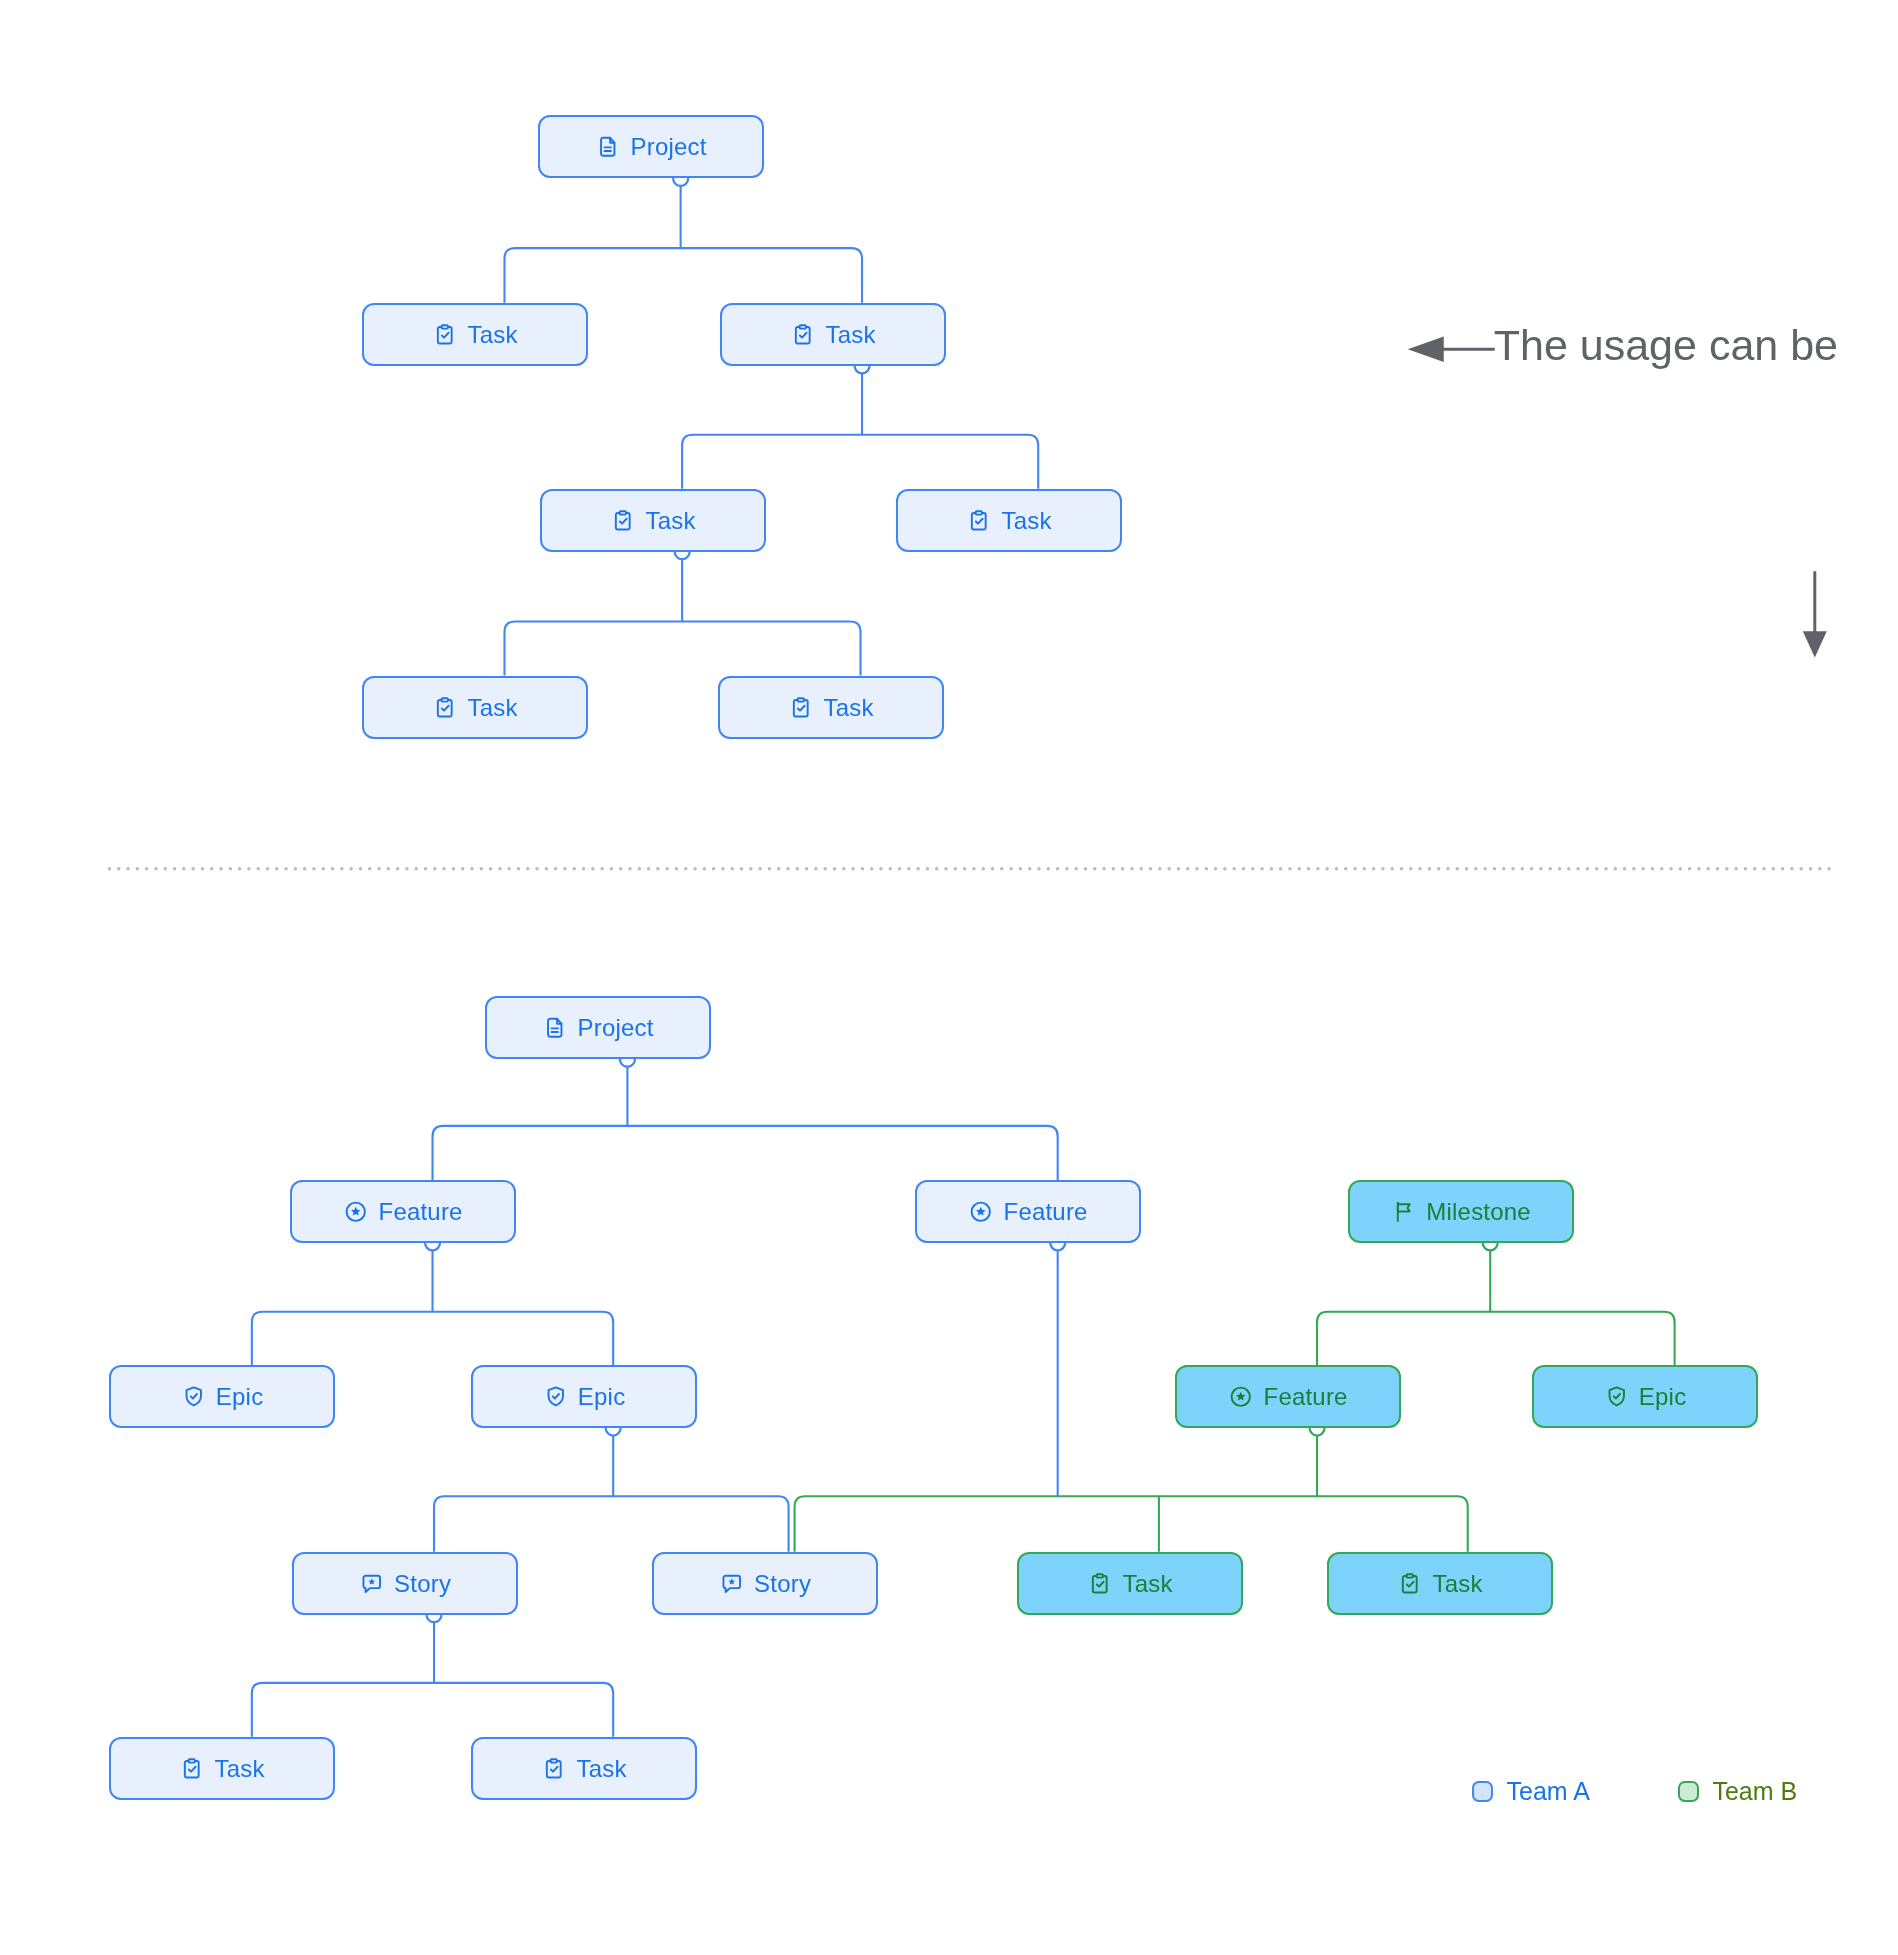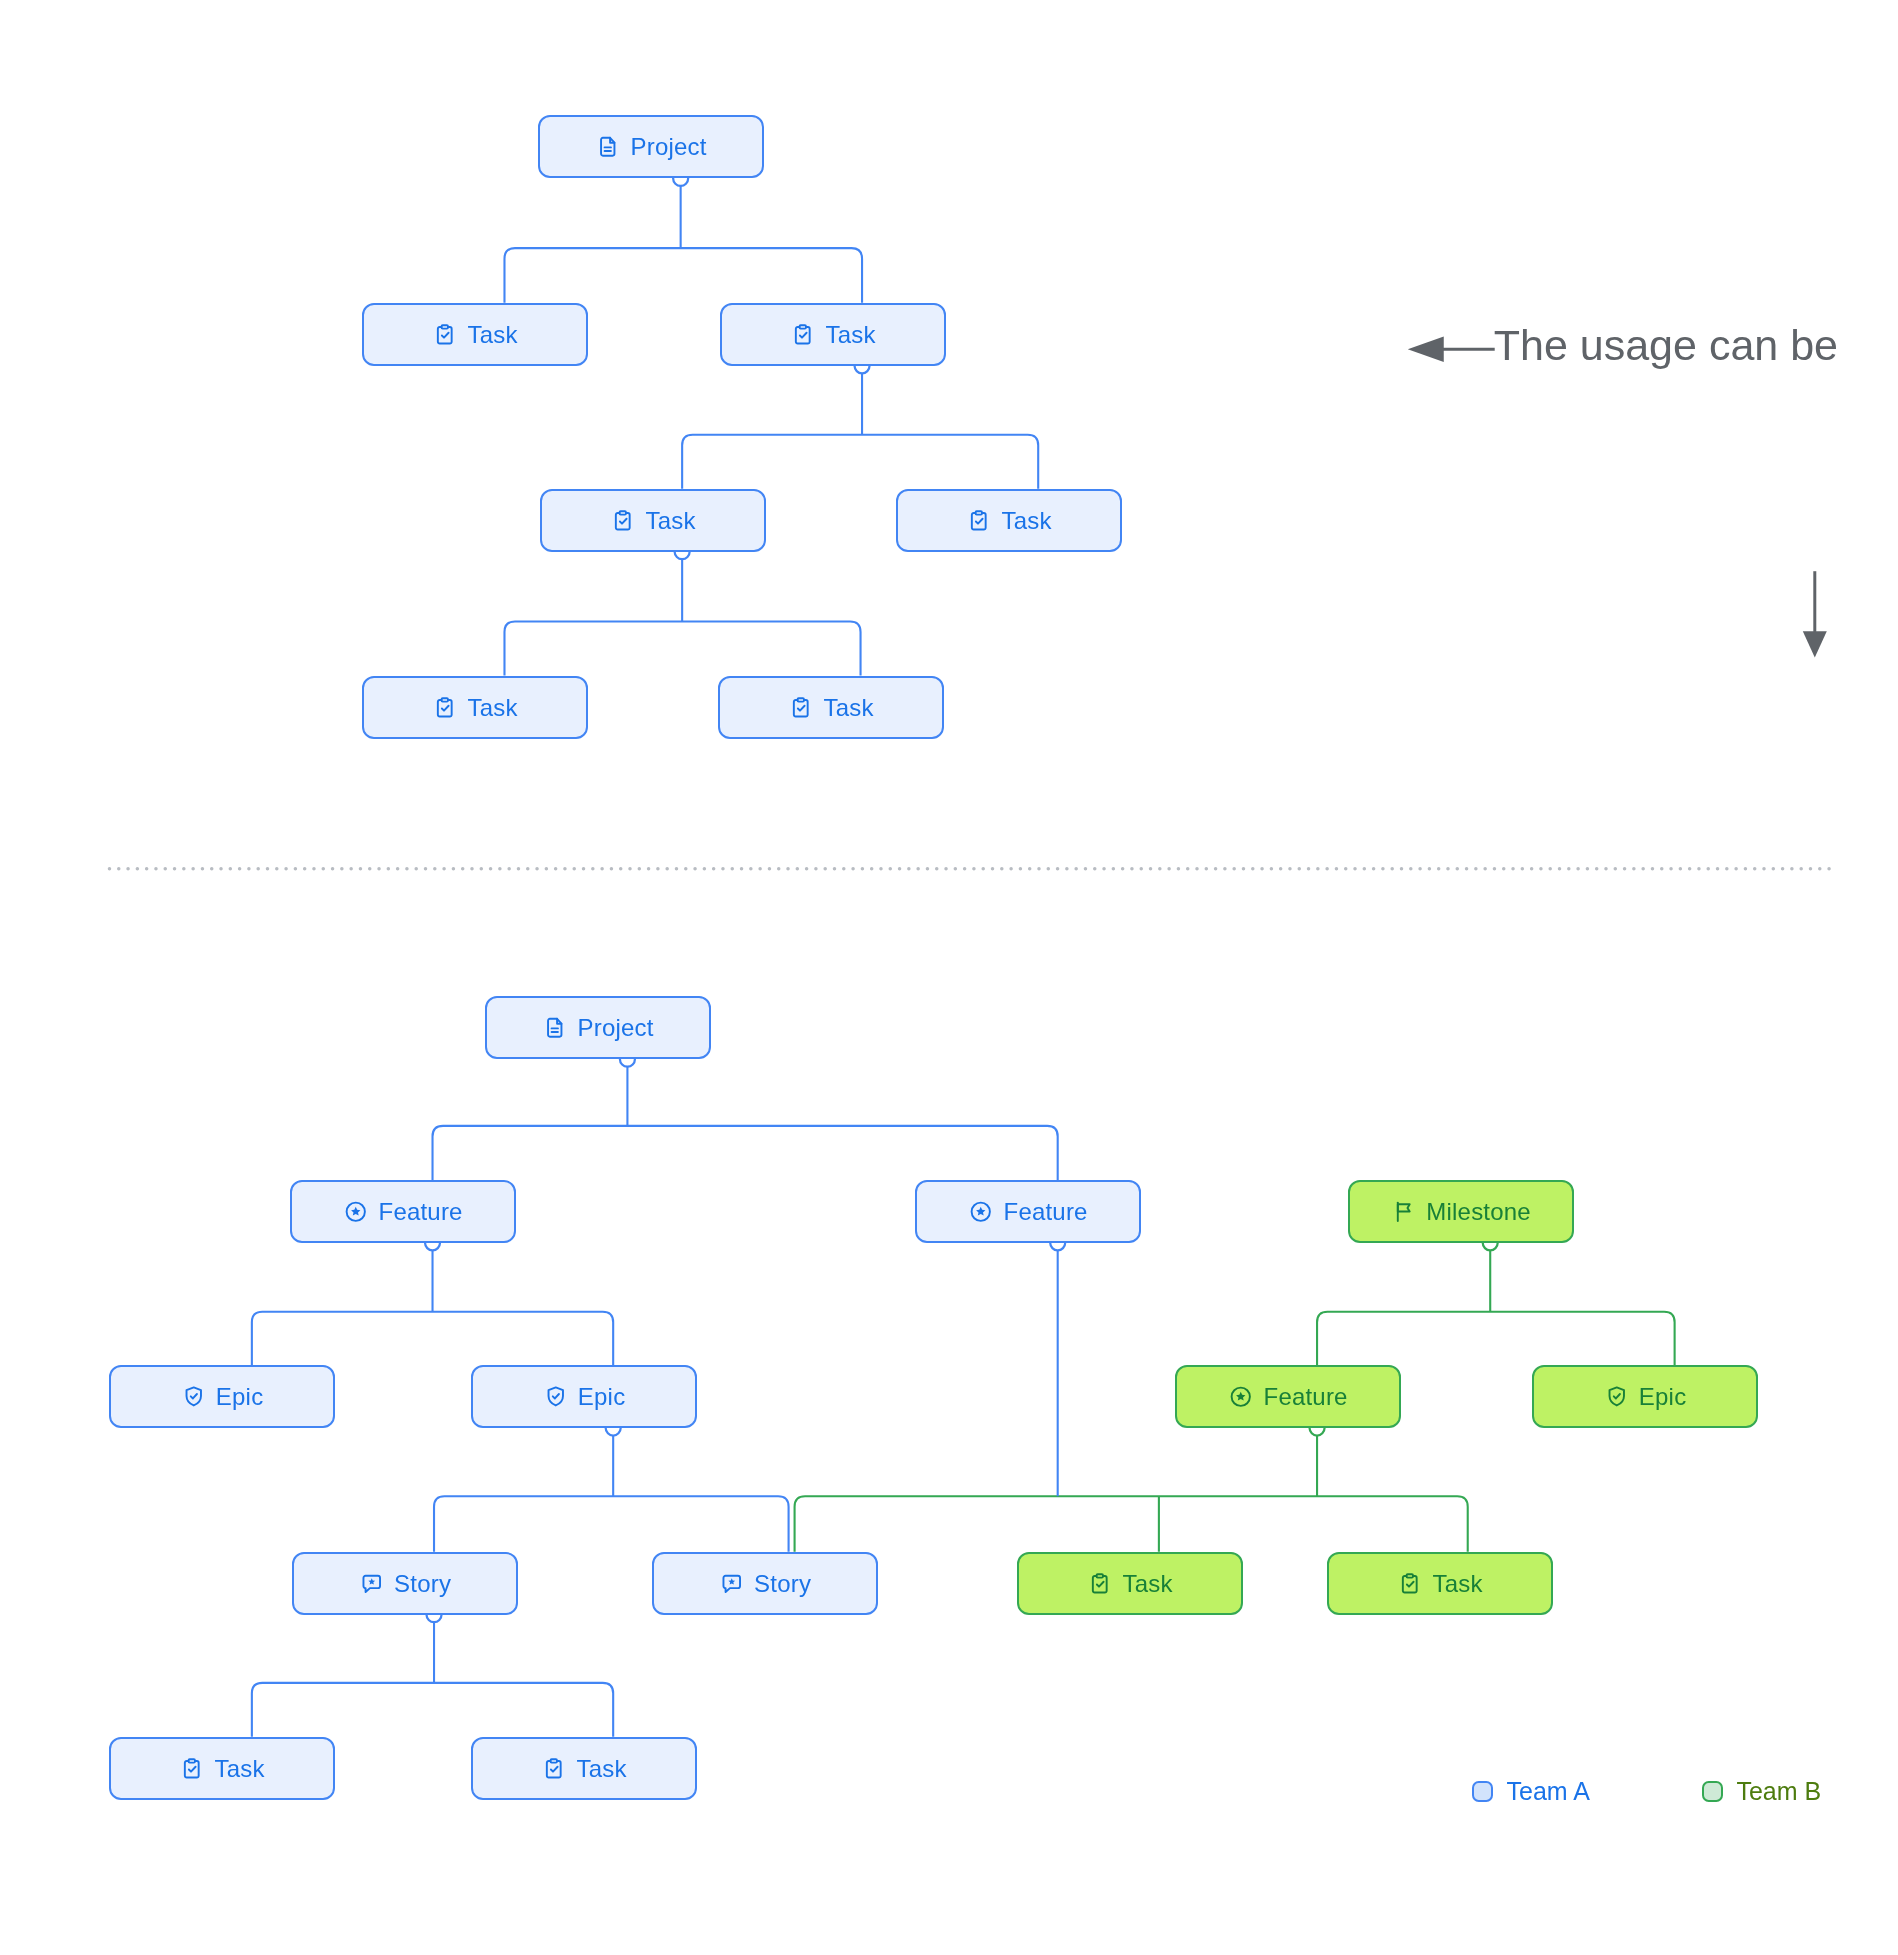--- a/index.html
+++ b/index.html
@@ -22,7 +22,7 @@
     font-size:24px;font-weight:500;letter-spacing:0.2px;
   }
   .team-a{border-color:#4285F4;background:#E8F0FE;color:#1A73E8;}
-  .team-b{border-color:#34A853;background:#bef264;color:#188038;}
+  .team-b{border-color:#34A853;background:#7dd3fc;color:#188038;}
   .node .icon{display:flex;align-items:center;}
   .annotation{
     position:absolute;right:60px;top:316px;

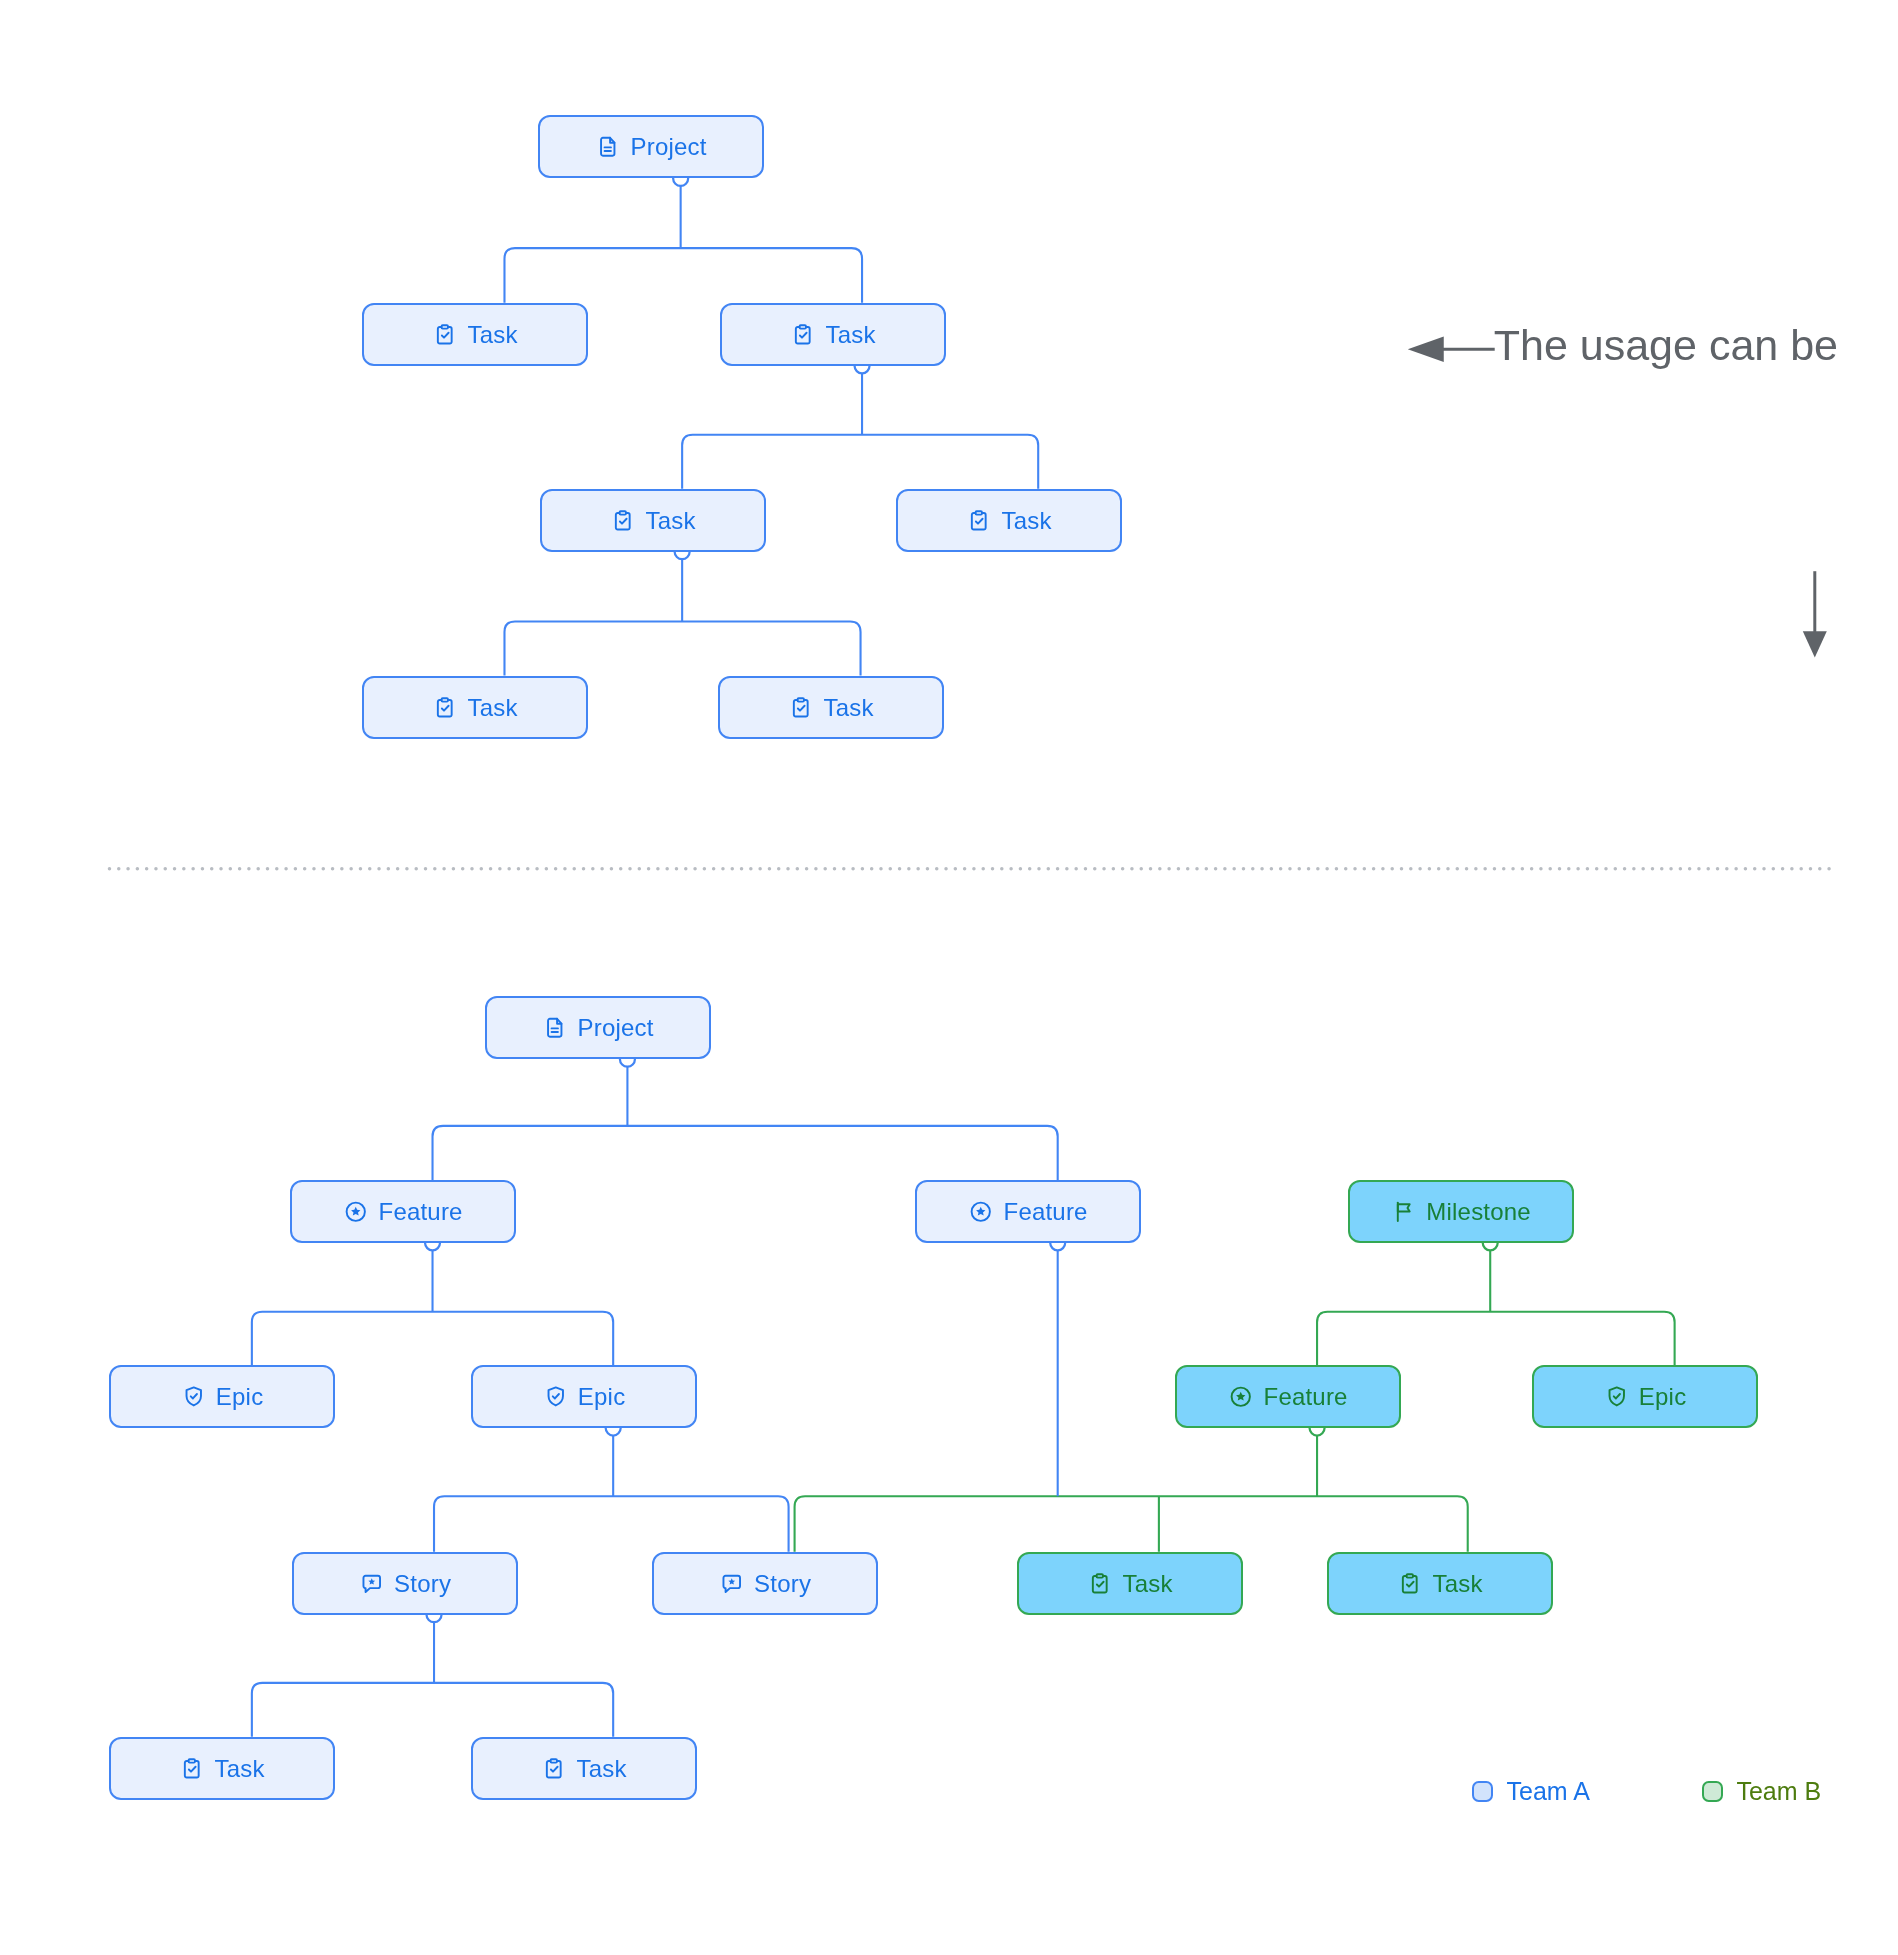--- a/index.html
+++ b/index.html
@@ -32,7 +32,7 @@
   .annotation .para2{margin-top:19.5px;}
   .legend{
     position:absolute;left:1472px;top:1777px;
-    display:flex;align-items:center;gap:112px;
+    display:flex;align-items:center;gap:88px;
   }
   .legend-item{display:flex;align-items:center;gap:13.5px;}
   .swatch{width:21px;height:21px;border-radius:6.7px;border:2.2px solid;box-sizing:border-box;}

